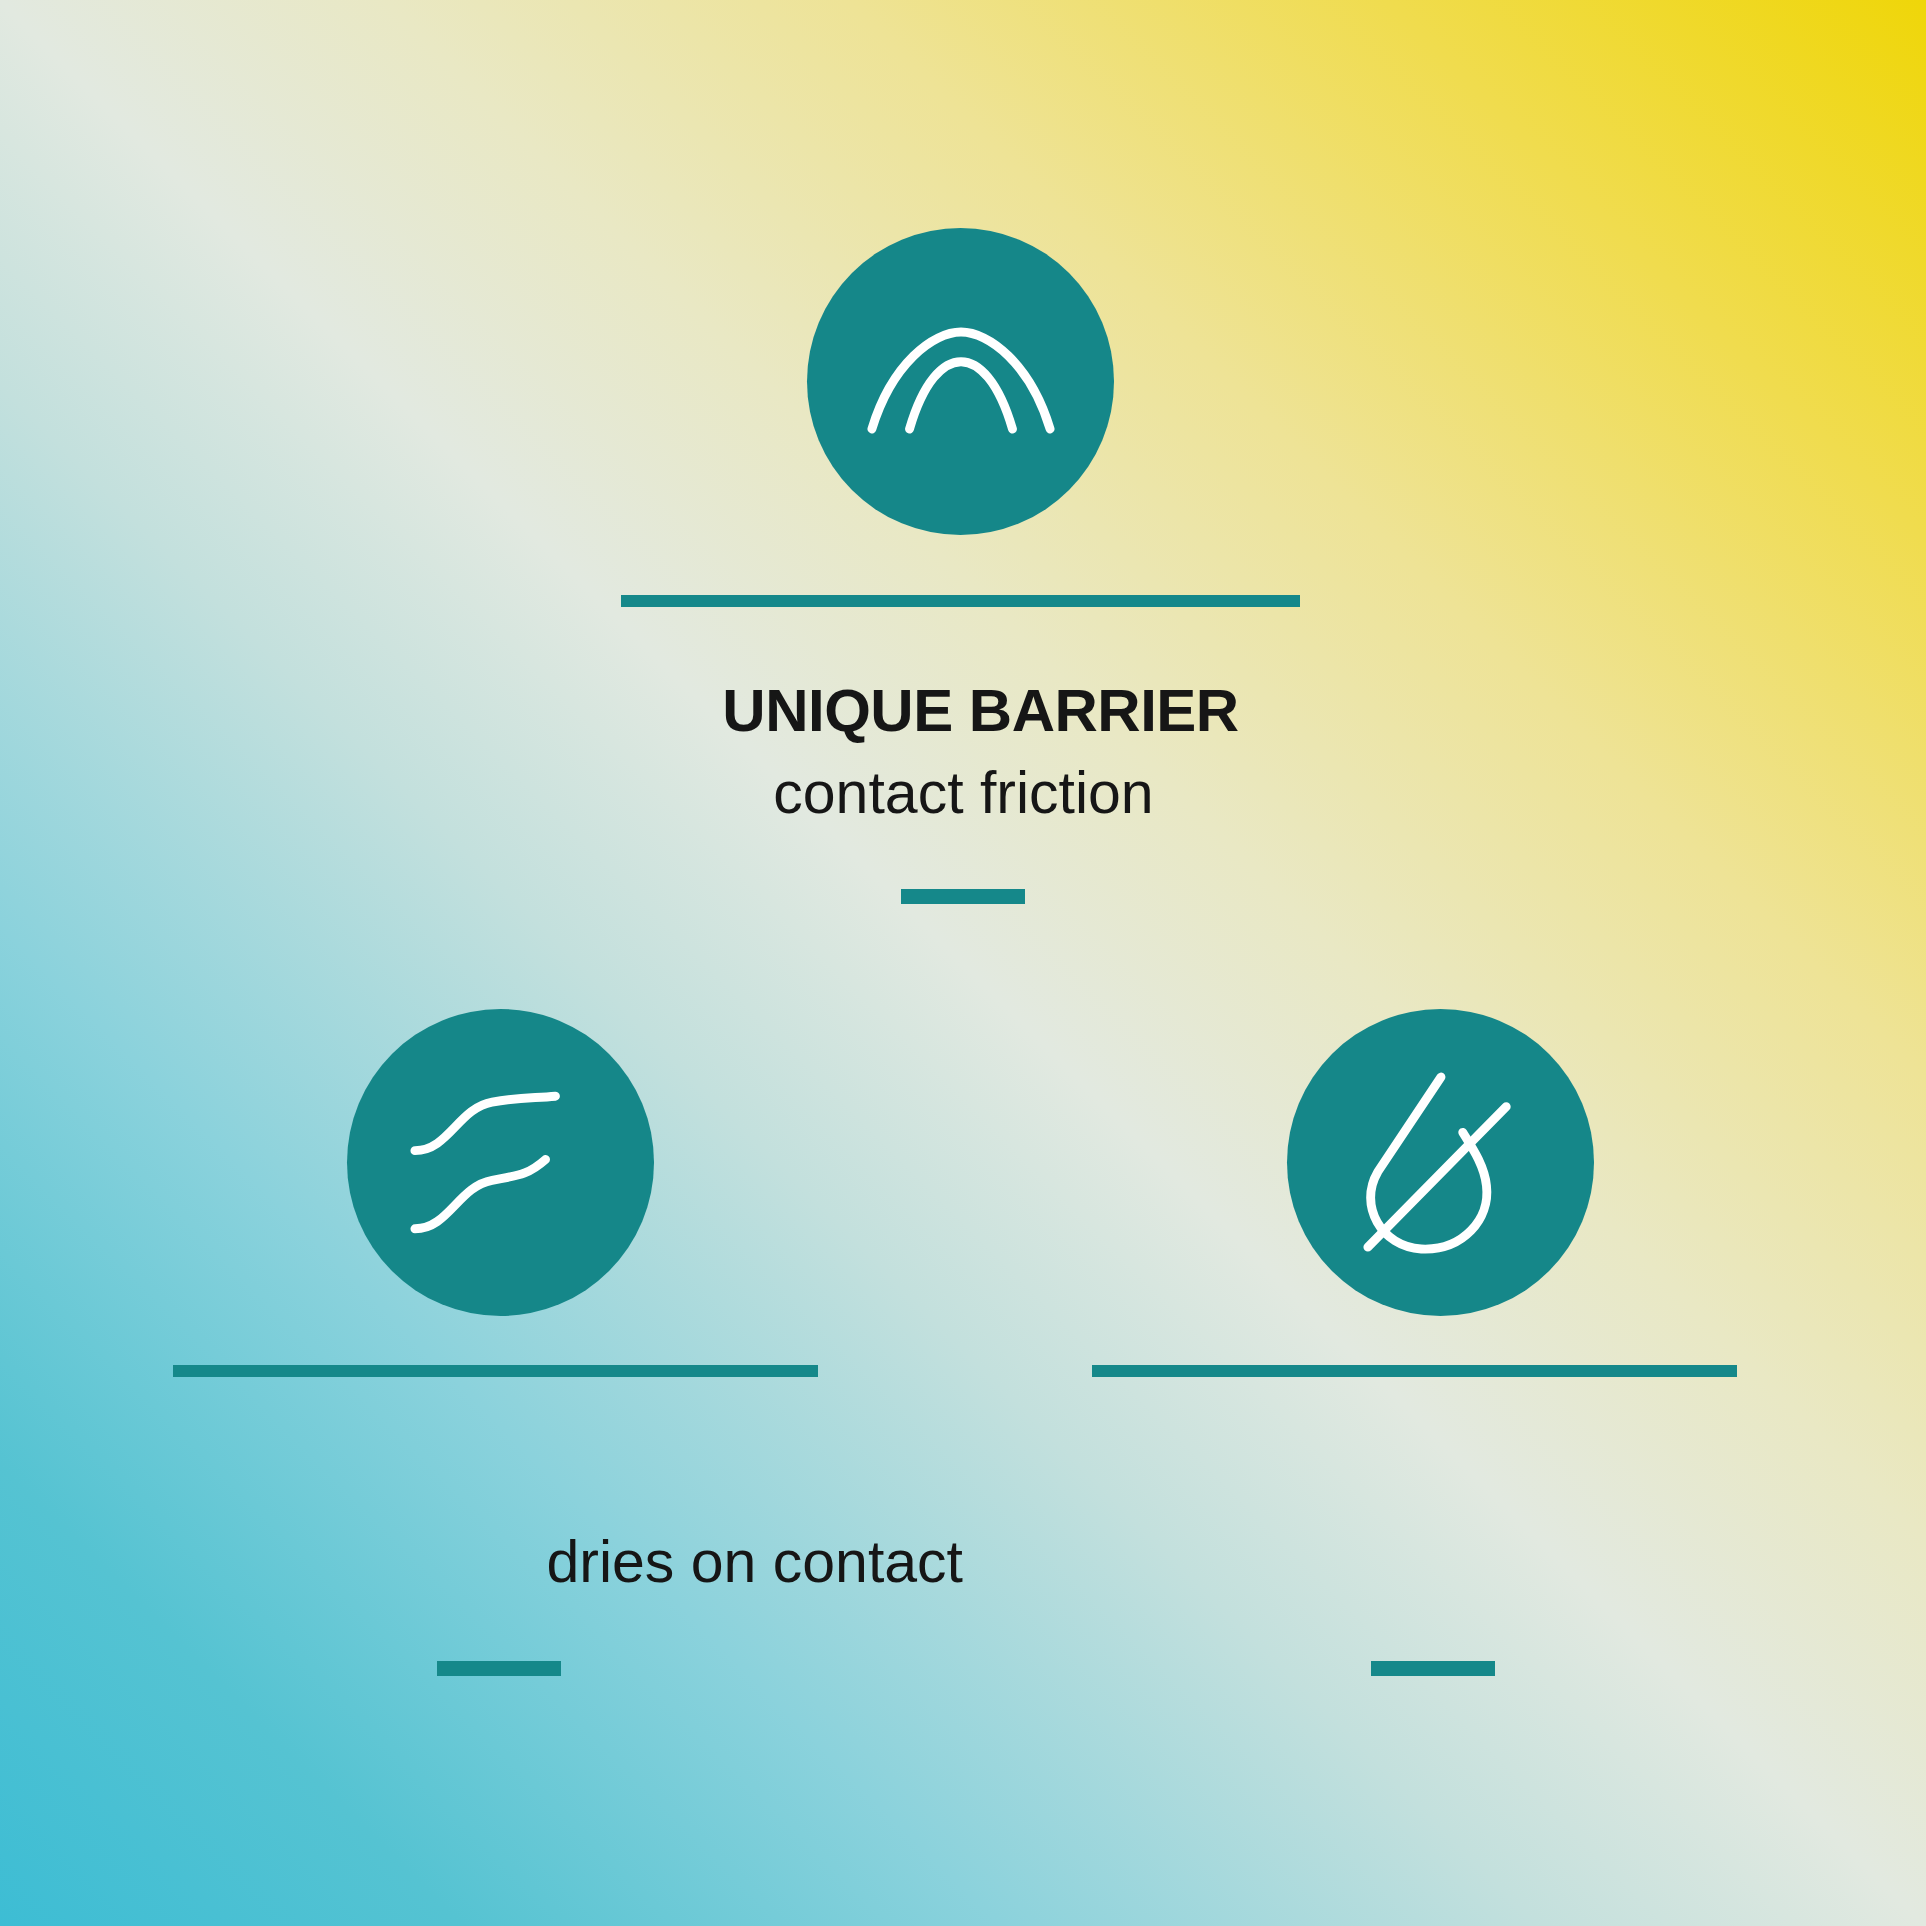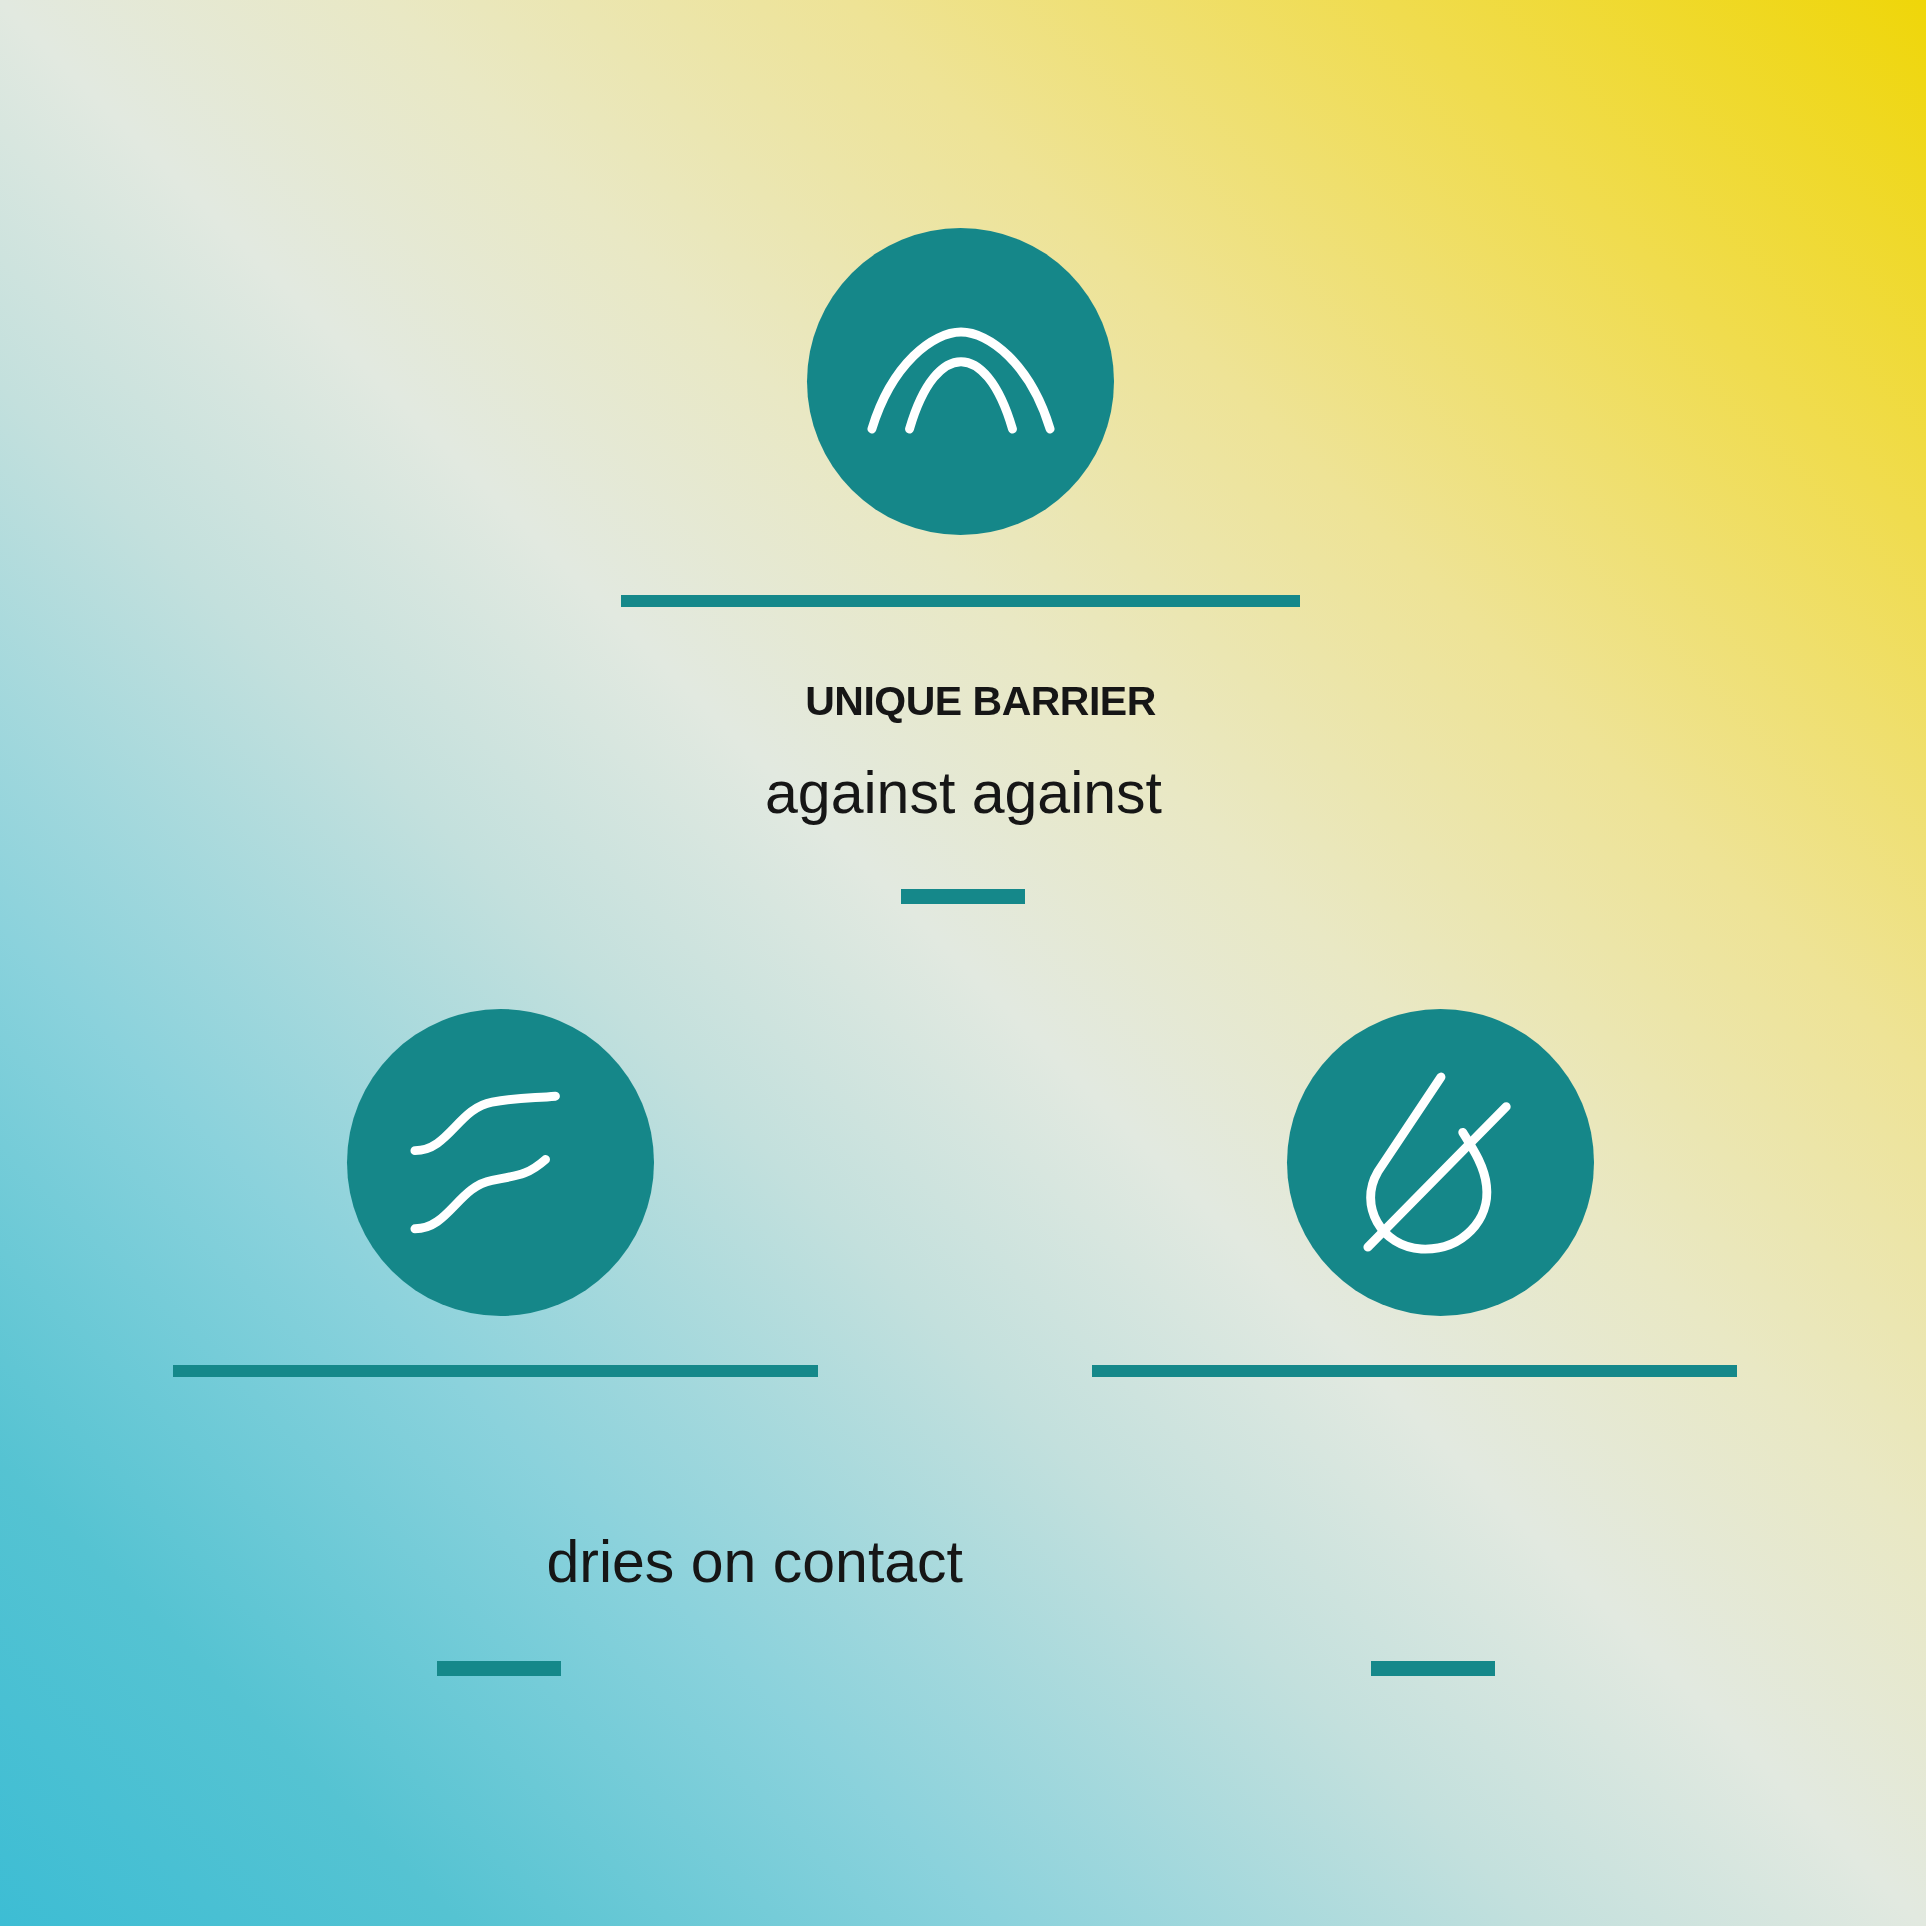--- a/index.html
+++ b/index.html
@@ -59,7 +59,7 @@
     text-align:center;
     color:#161616;
     font-weight:bold;
-    font-size:41px;
+    font-size:60px;
     letter-spacing:-0.5px;
     line-height:1.0;
     white-space:nowrap;

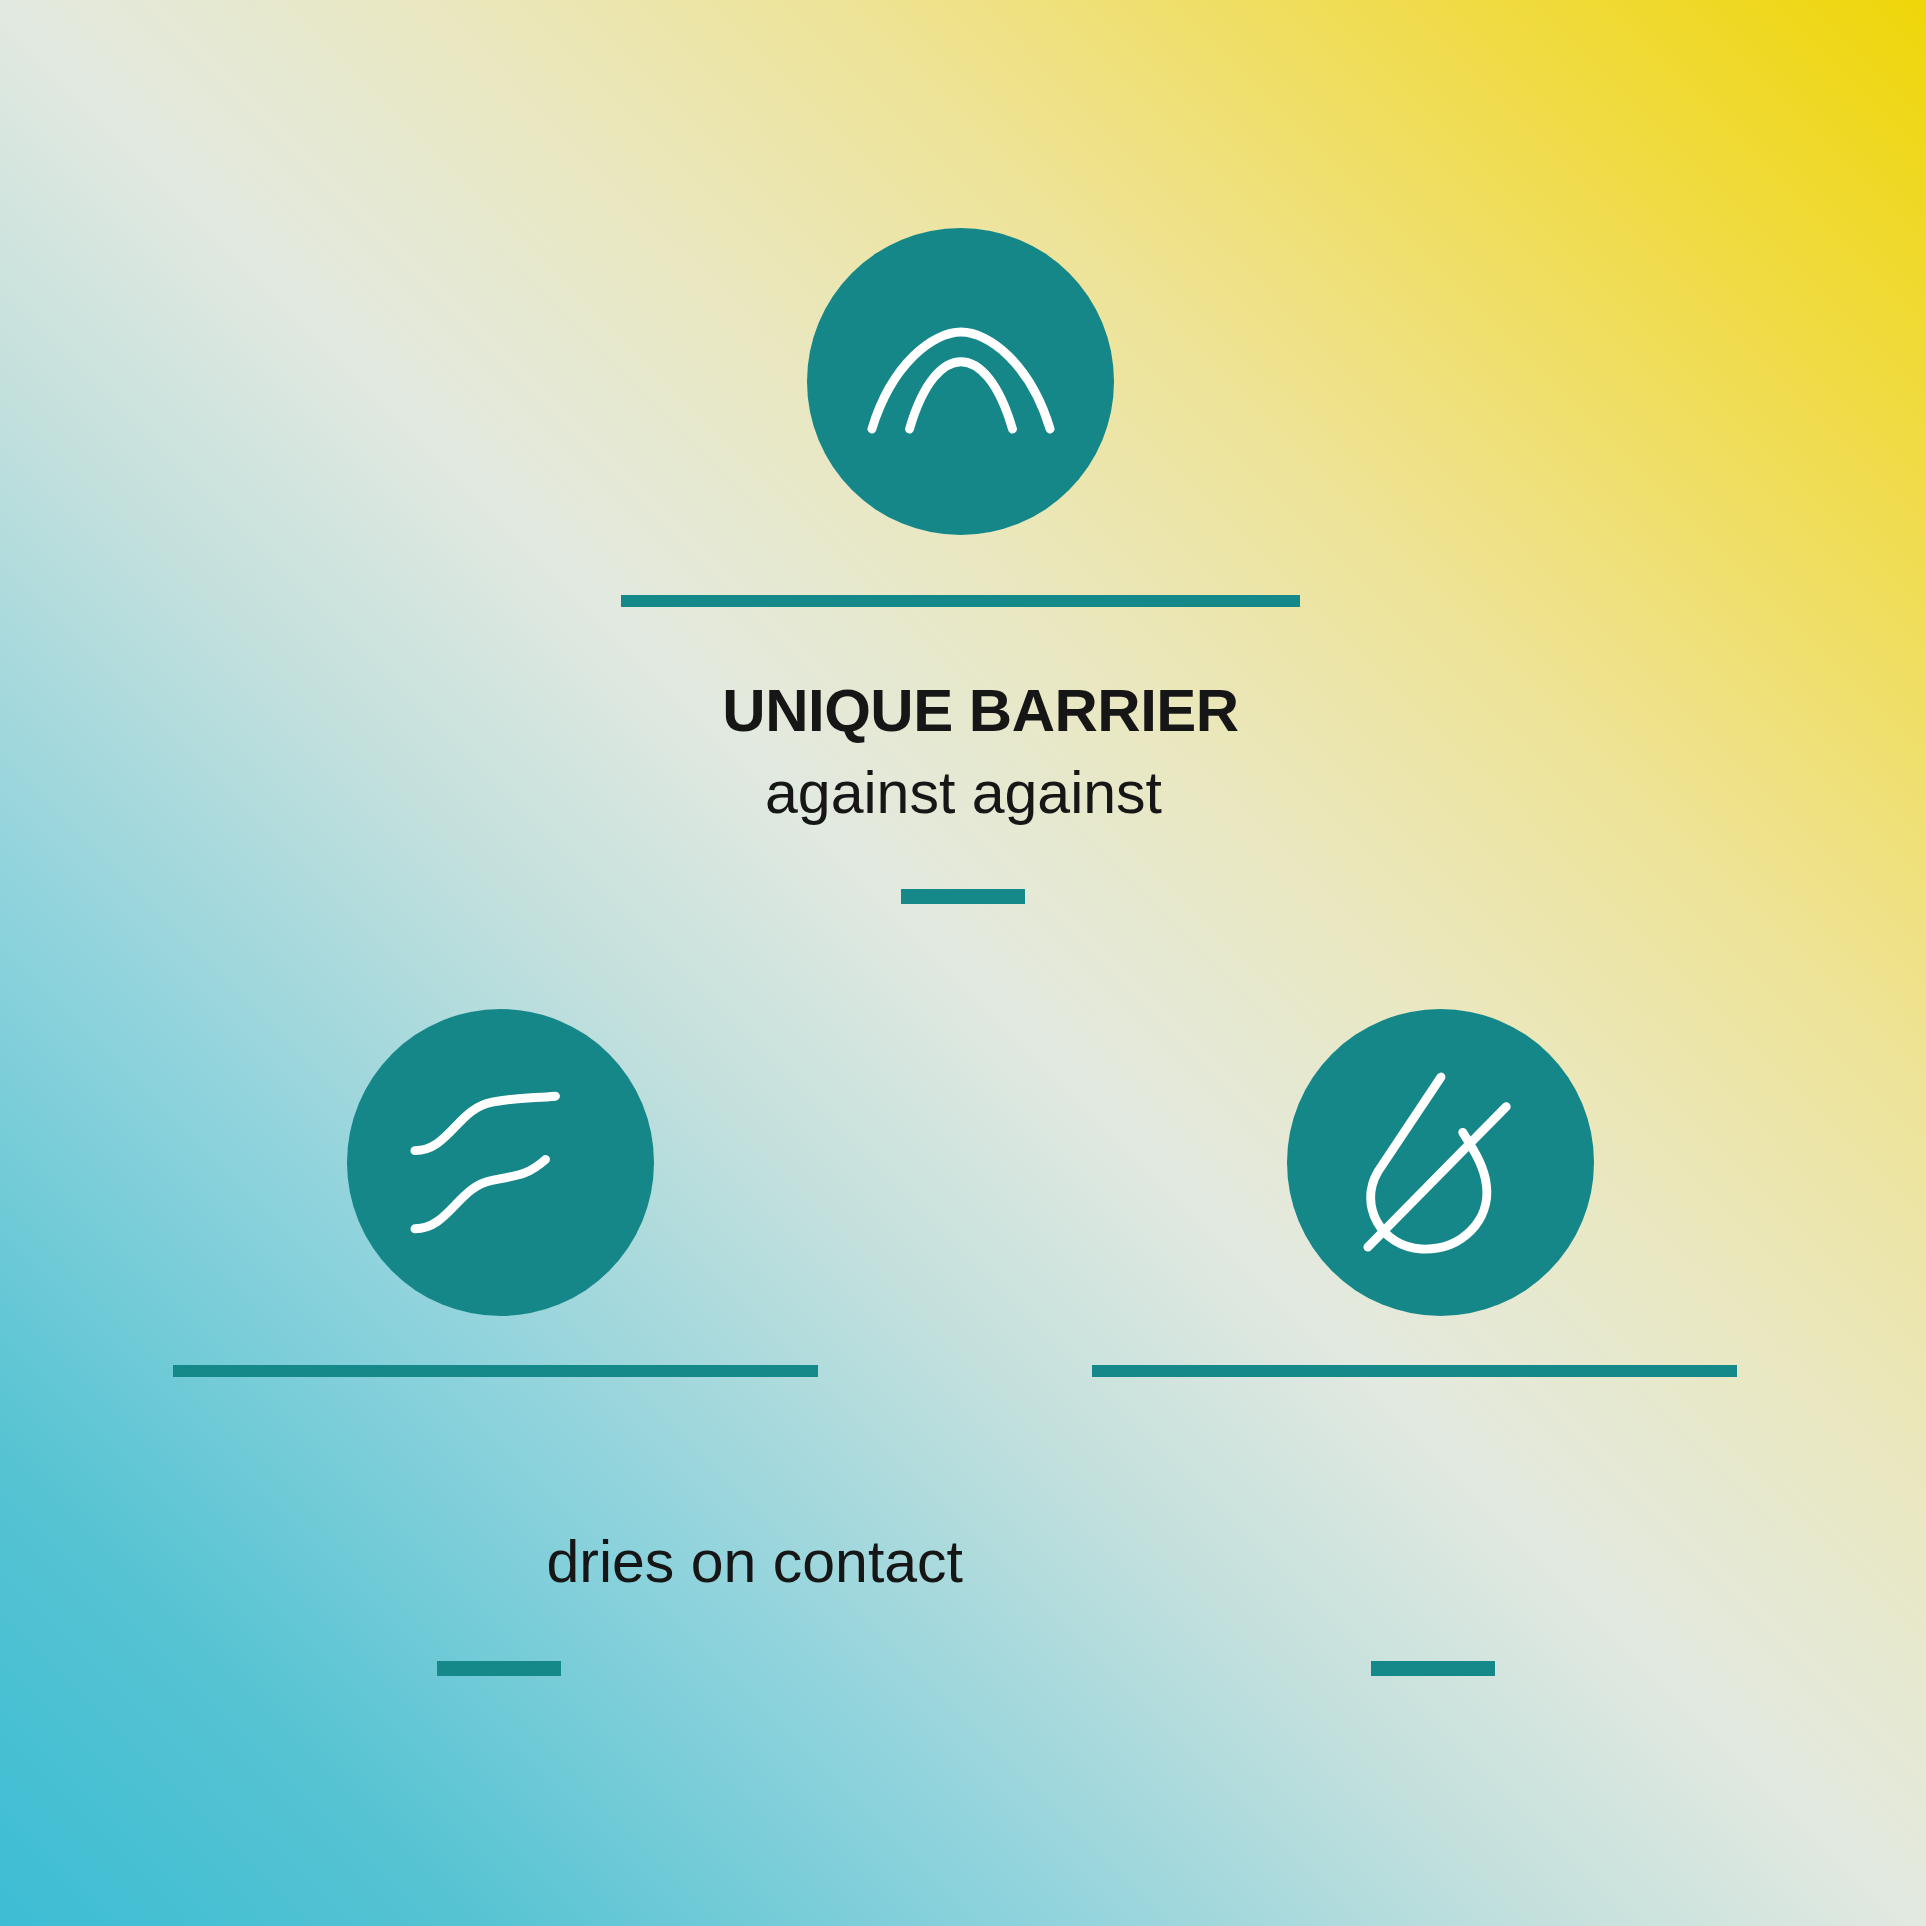--- a/index.html
+++ b/index.html
@@ -120,7 +120,7 @@
 
     <div class="title" id="title-barrier">UNIQUE BARRIER</div>
 
-    <div class="subtitle" id="sub-barrier">against against</div>
+    <div class="subtitle" id="sub-barrier">contact friction</div>
 
     <div class="dash" id="dash-barrier"></div>
   </div>

